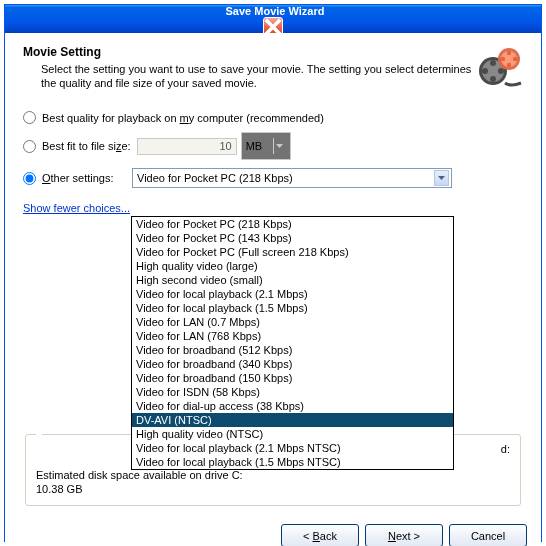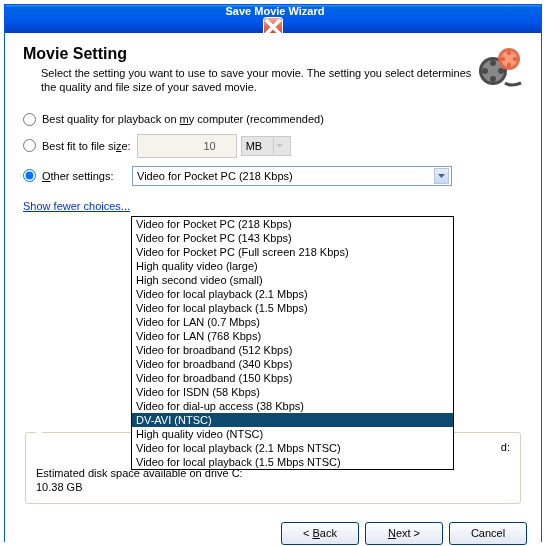--- a/index.html
+++ b/index.html
@@ -11,7 +11,7 @@
     .body { flex: 1; background: #fff; padding: 12px 18px 10px 18px; display: flex; flex-direction: column; position: relative; }
     .header { display: flex; margin-bottom: 18px; }
     .header-text { flex: 1; }
-    .header h2 { font-size: 16px; font-weight: bold; margin: 0 0 3px 0; }
+    .header h2 { font-size: 12px; font-weight: bold; margin: 0 0 3px 0; }
     .header p { margin: 0; padding-left: 18px; line-height: 1.3; }
     .icon-box { width: 48px; height: 48px; position: relative; }
     .icon-box svg { width: 48px; height: 48px; }

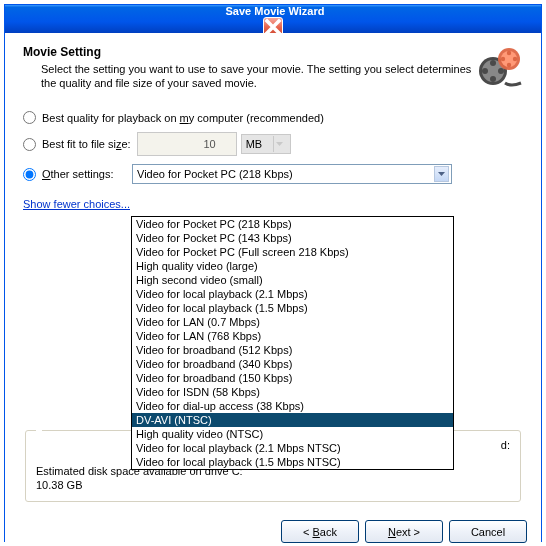--- a/index.html
+++ b/index.html
@@ -20,7 +20,7 @@
     .radio-row input[type=radio] { margin: 0 6px 0 0; }
     .radio-row label { cursor: default; }
     .u { text-decoration: underline; }
-    .size-input { width: 100px; height: 24px; border: 1px solid #c9c9c9; background: #f4f3ec; text-align: right; padding: 0 20px; margin-left: 6px; }
+    .size-input { width: 100px; height: 17px; border: 1px solid #c9c9c9; background: #f4f3ec; text-align: right; padding: 0 4px; margin-left: 6px; }
     .size-unit { width: 50px; height: 20px; border: 1px solid #c9c9c9; background: #e5e5e5; padding: 0 4px; margin-left: 4px; display: inline-flex; align-items: center; justify-content: space-between; }
     .other-row { display: flex; align-items: center; }
     .other-row label { min-width: 90px; }

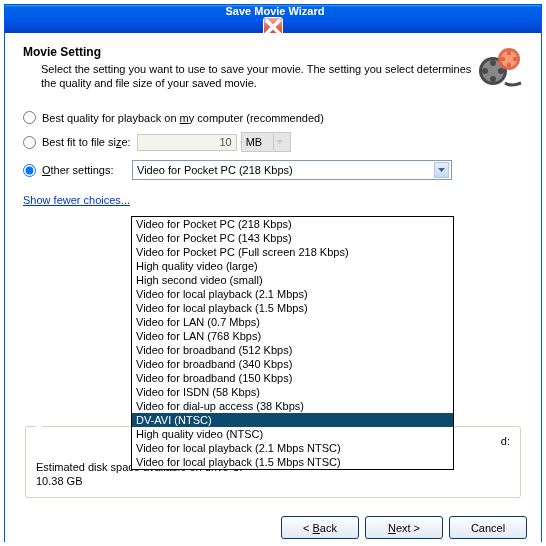--- a/index.html
+++ b/index.html
@@ -21,7 +21,7 @@
     .radio-row label { cursor: default; }
     .u { text-decoration: underline; }
     .size-input { width: 100px; height: 17px; border: 1px solid #c9c9c9; background: #f4f3ec; text-align: right; padding: 0 4px; margin-left: 6px; }
-    .size-unit { width: 50px; height: 20px; border: 1px solid #c9c9c9; background: #e5e5e5; padding: 0 4px; margin-left: 4px; display: inline-flex; align-items: center; justify-content: space-between; }
+    .size-unit { width: 50px; height: 28px; border: 1px solid #c9c9c9; background: #737373; padding: 0 4px; margin-left: 4px; display: inline-flex; align-items: center; justify-content: space-between; }
     .other-row { display: flex; align-items: center; }
     .other-row label { min-width: 90px; }
     .combo { flex: 1; height: 20px; border: 1px solid #7f9db9; background: #fff; display: flex; align-items: center; padding: 0 2px 0 4px; max-width: 320px; }

